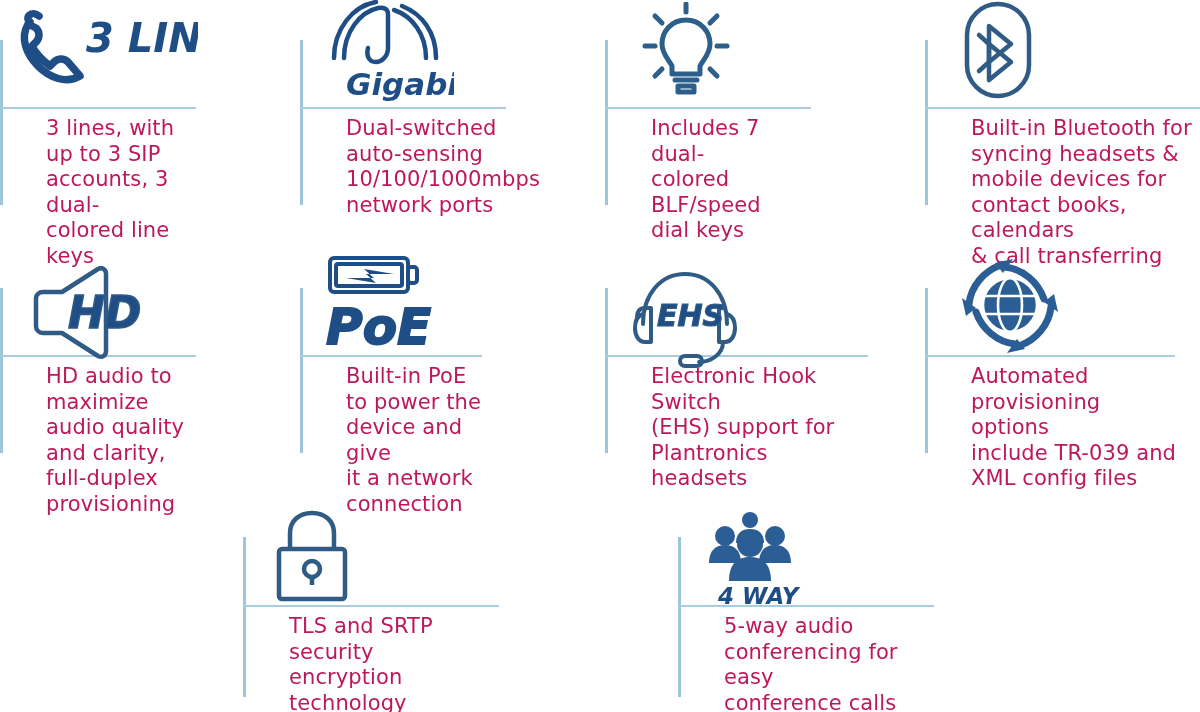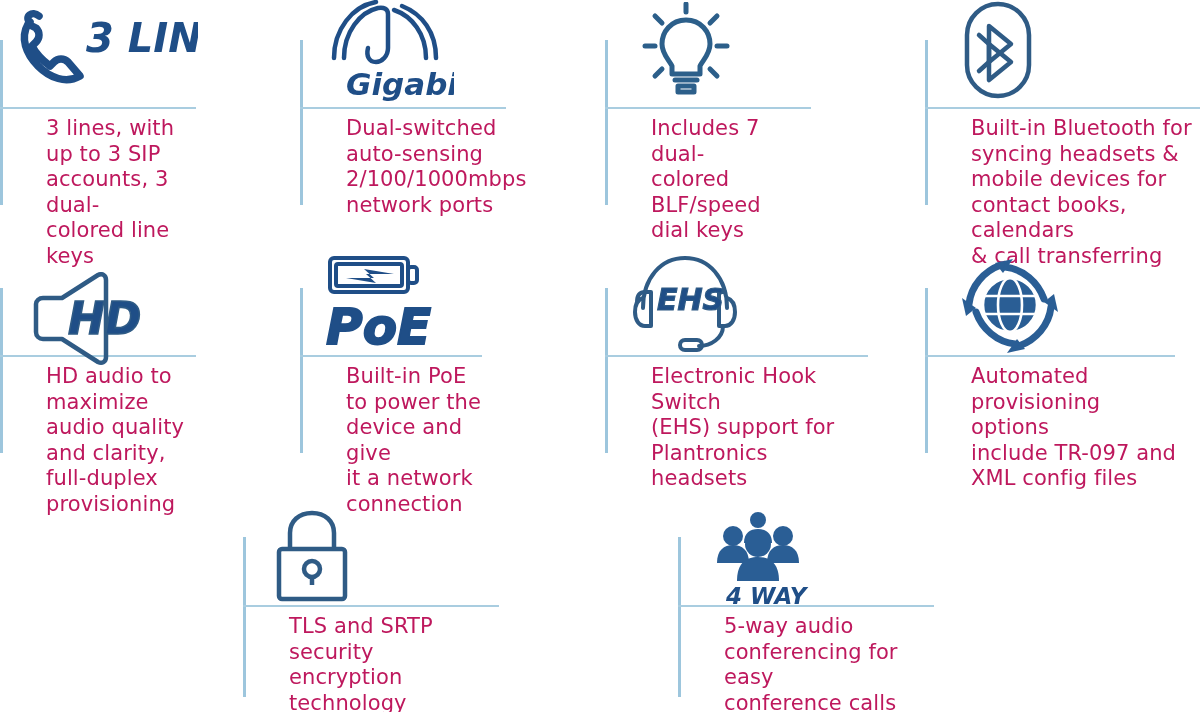--- a/index.html
+++ b/index.html
@@ -167,7 +167,7 @@
     </div>
     <div class="desc">Dual-switched
 auto-sensing
-2/100/1000mbps
+10/100/1000mbps
 network ports</div>
   </div>
 

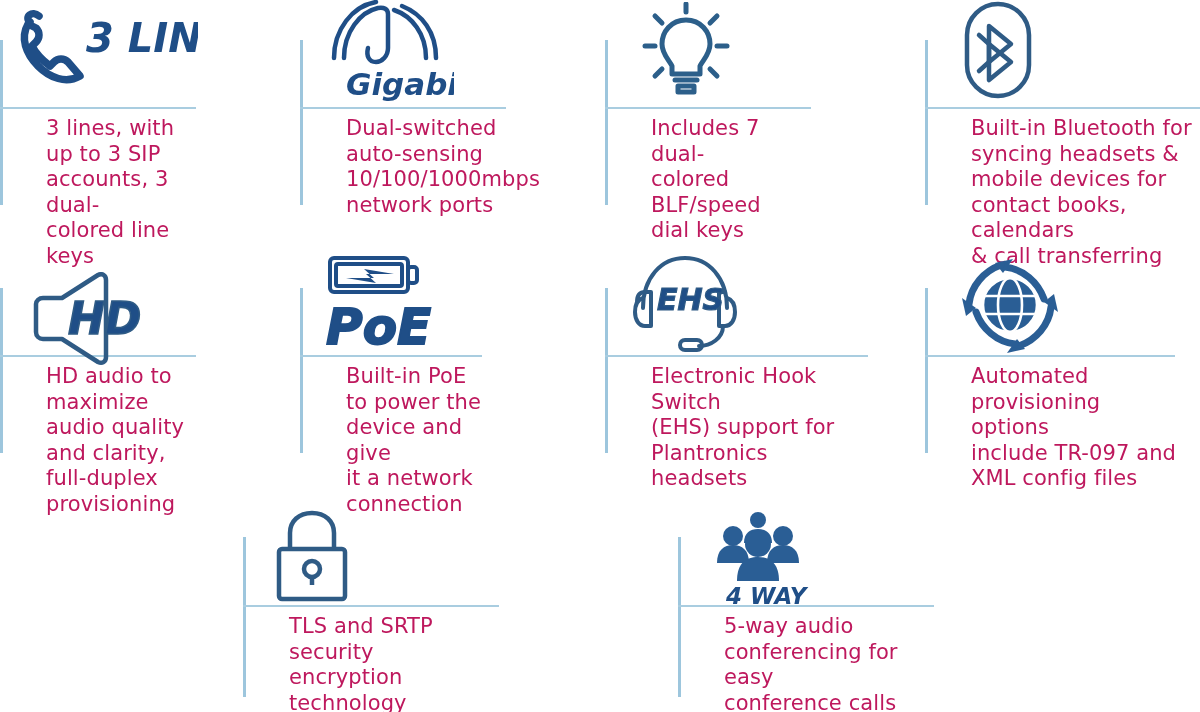--- a/index.html
+++ b/index.html
@@ -114,7 +114,7 @@
   .c2 .icon-wrap  { left: 24px; top: 0px; }
   .c3 .icon-wrap  { left: 26px; top: 2px; }
   .c4 .icon-wrap  { left: 24px; top: 0px; }
-  .c5 .icon-wrap  { left: 28px; top: 24px; }
+  .c5 .icon-wrap  { left: 28px; top: 18px; }
   .c6 .icon-wrap  { left: 16px; top: 4px; }
   .c7 .icon-wrap  { left: 22px; top: 4px; }
   .c8 .icon-wrap  { left: 30px; top: 6px; }

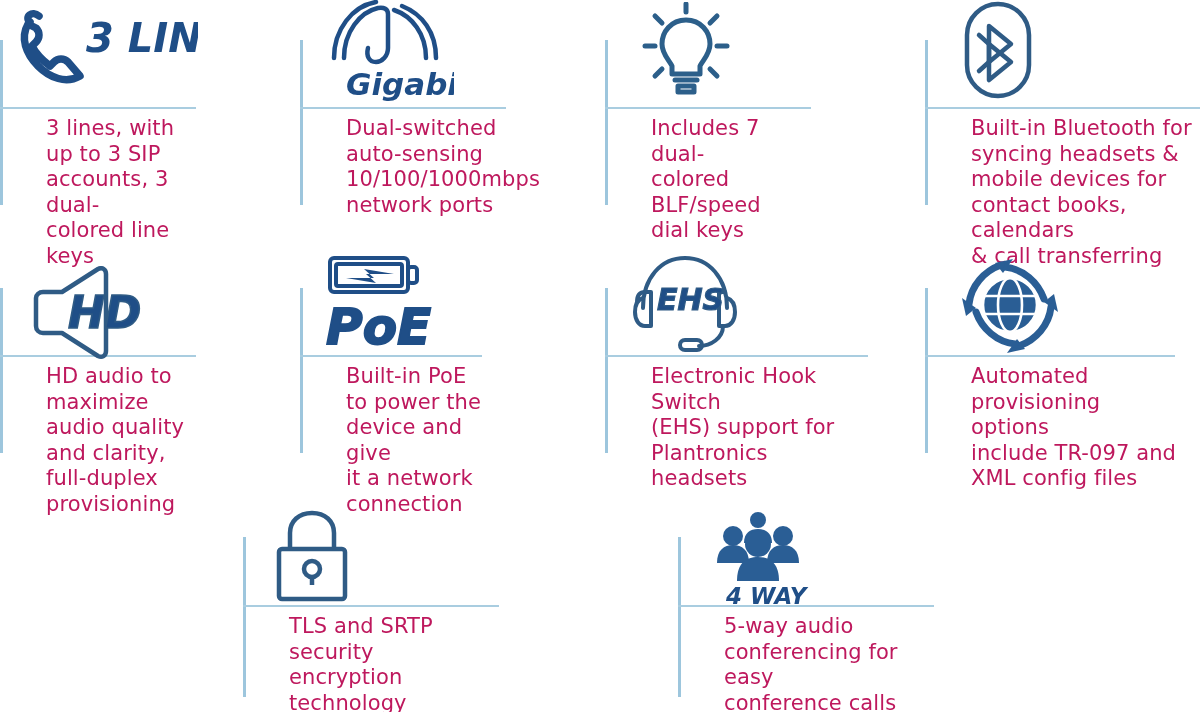--- a/index.html
+++ b/index.html
@@ -116,7 +116,7 @@
   .c4 .icon-wrap  { left: 24px; top: 0px; }
   .c5 .icon-wrap  { left: 28px; top: 18px; }
   .c6 .icon-wrap  { left: 16px; top: 4px; }
-  .c7 .icon-wrap  { left: 22px; top: 4px; }
+  .c7 .icon-wrap  { left: 22px; top: 20px; }
   .c8 .icon-wrap  { left: 30px; top: 6px; }
   .c9 .icon-wrap  { left: 24px; top: 4px; }
   .c10 .icon-wrap { left: 36px; top: 6px; }

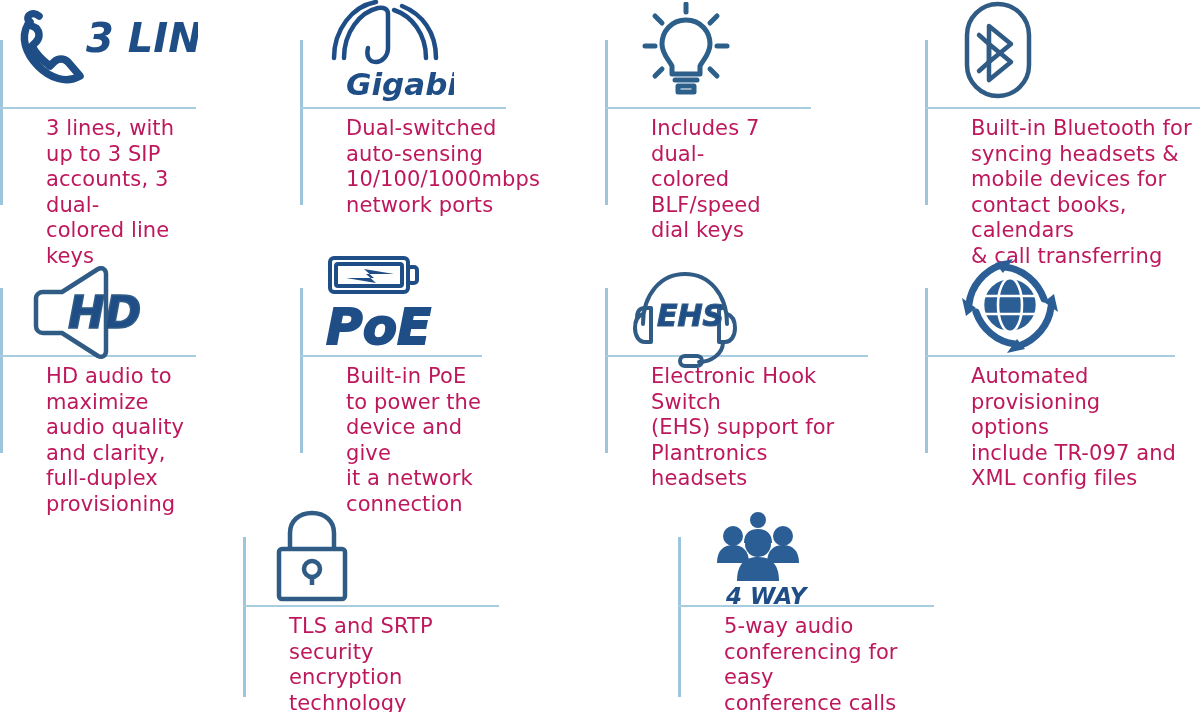--- a/index.html
+++ b/index.html
@@ -306,7 +306,7 @@
     </div>
     <div class="desc">Automated
 provisioning options
-include TR-097 and
+include TR-039 and
 XML config files</div>
   </div>
 

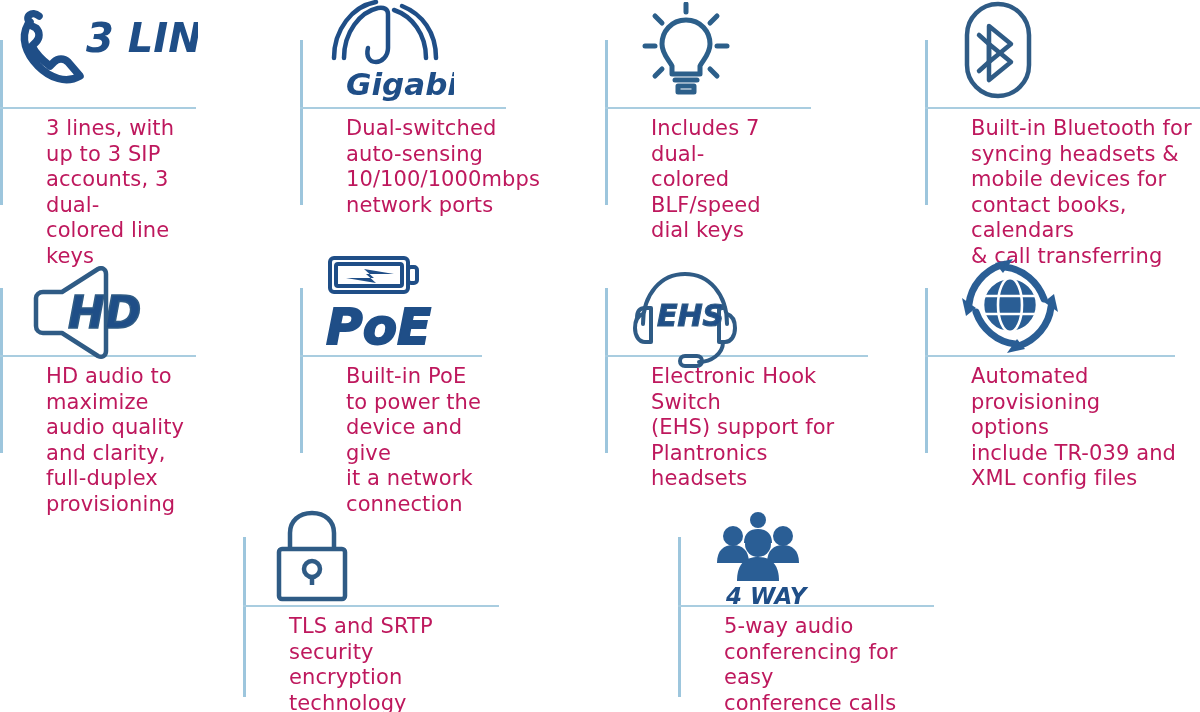--- a/index.html
+++ b/index.html
@@ -119,7 +119,7 @@
   .c7 .icon-wrap  { left: 22px; top: 20px; }
   .c8 .icon-wrap  { left: 30px; top: 6px; }
   .c9 .icon-wrap  { left: 24px; top: 4px; }
-  .c10 .icon-wrap { left: 36px; top: 6px; }
+  .c10 .icon-wrap { left: 28px; top: 6px; }
 
   .wordmark {
     font-family: "DejaVu Sans", sans-serif;

